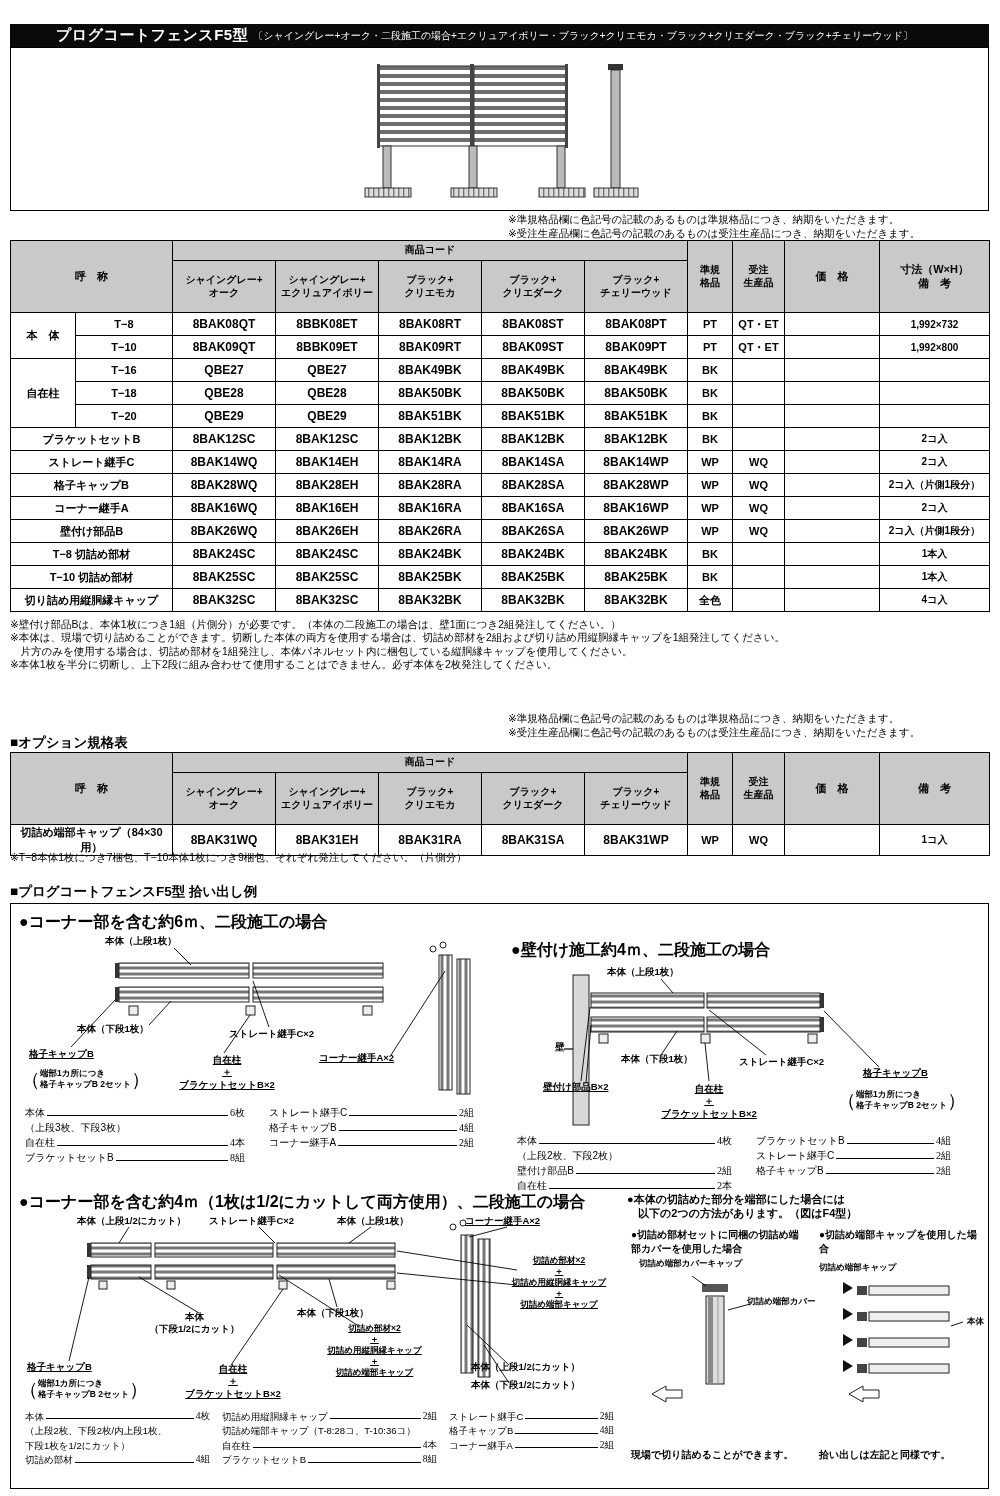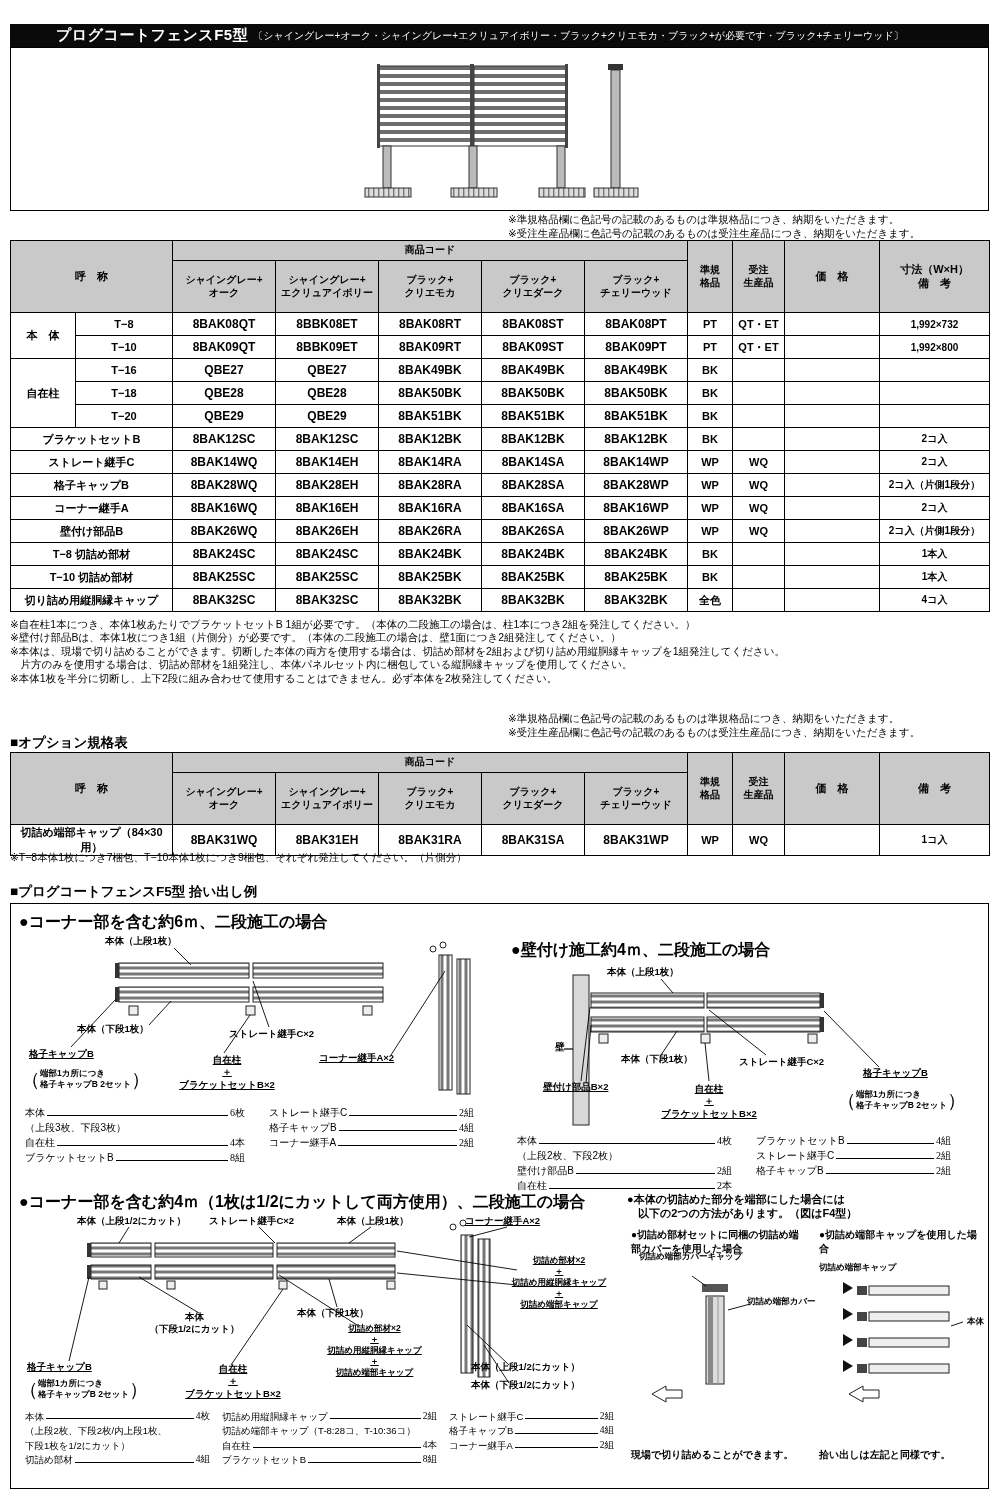--- a/index.html
+++ b/index.html
@@ -66,7 +66,7 @@
 
 <div class="titlebar">
   <span class="title">プログコートフェンスF5型</span>
-  <span class="title-colors">〔シャイングレー+オーク・シャイングレー+エクリュアイボリー・ブラック+クリエモカ・ブラック+が必要です・ブラック+チェリーウッド〕</span>
+  <span class="title-colors">〔シャイングレー+オーク・二段施工の場合+エクリュアイボリー・ブラック+クリエモカ・ブラック+クリエダーク・ブラック+チェリーウッド〕</span>
 </div>
 
 <div class="illus-box">

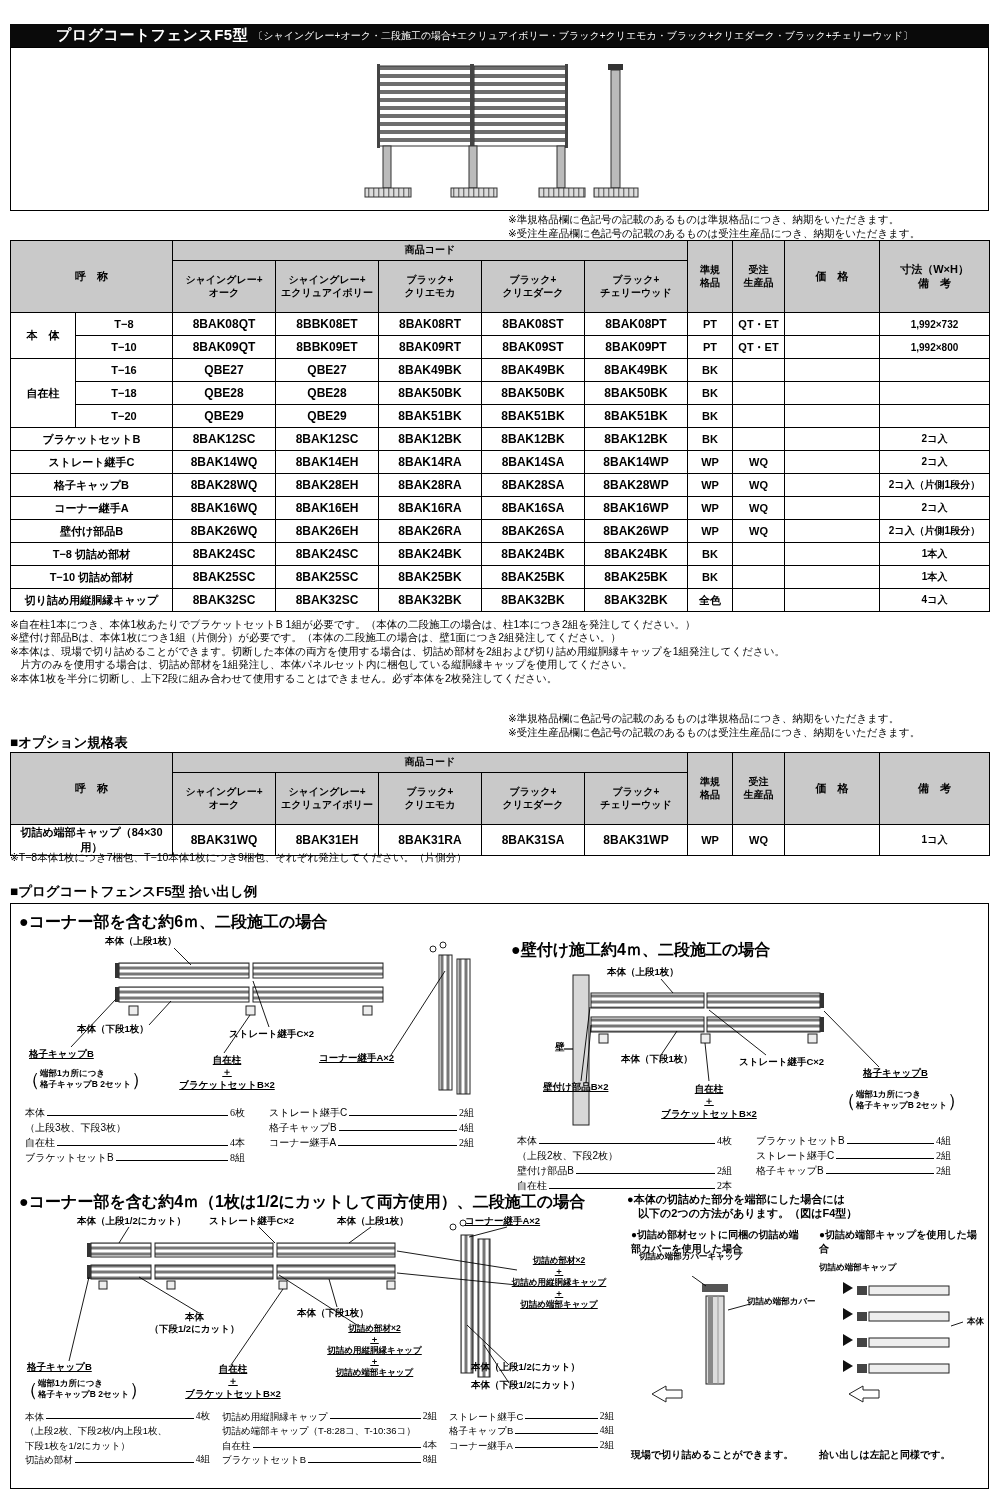--- a/index.html
+++ b/index.html
@@ -305,7 +305,6 @@
 </table>
 
 <div class="table-notes">
-  <div>※自在柱1本につき、本体1枚あたりでブラケットセットB 1組が必要です。（本体の二段施工の場合は、柱1本につき2組を発注してください。）</div>
   <div>※壁付け部品Bは、本体1枚につき1組（片側分）が必要です。（本体の二段施工の場合は、壁1面につき2組発注してください。）</div>
   <div>※本体は、現場で切り詰めることができます。切断した本体の両方を使用する場合は、切詰め部材を2組および切り詰め用縦胴縁キャップを1組発注してください。</div>
   <div>　片方のみを使用する場合は、切詰め部材を1組発注し、本体パネルセット内に梱包している縦胴縁キャップを使用してください。</div>

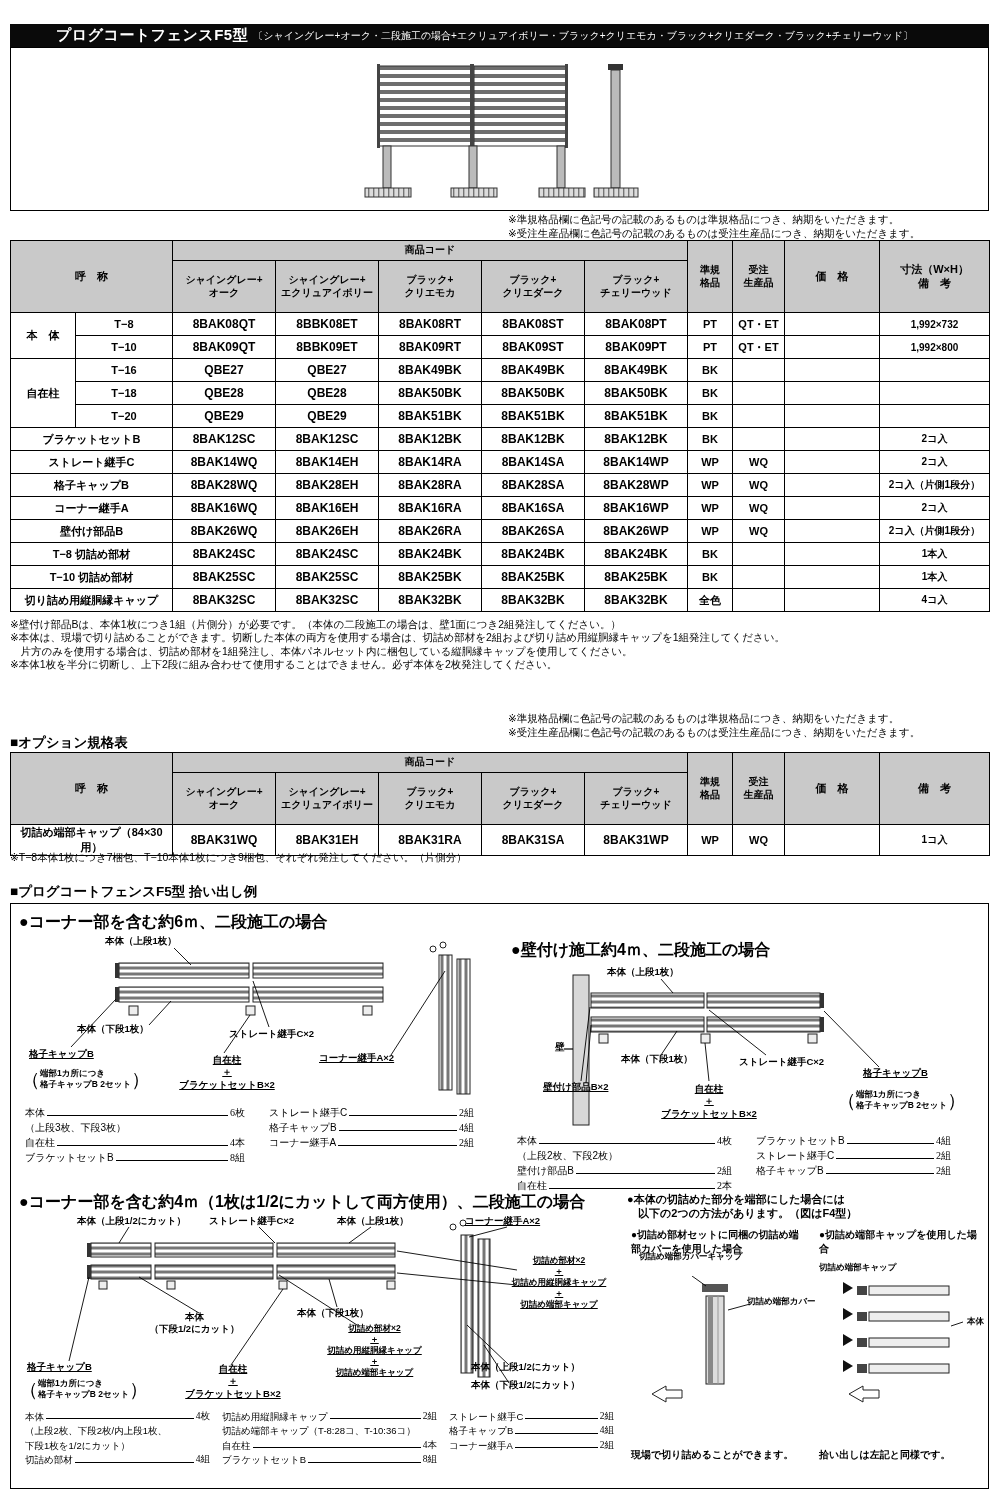--- a/index.html
+++ b/index.html
@@ -689,7 +689,7 @@
     <div class="dlabel pre" style="left:0;top:0;font-size:11px;width:358px;position:absolute">●本体の切詰めた部分を端部にした場合には
 　以下の2つの方法があります。（図はF4型）</div>
     <div class="q-sub-title" style="left:4px;top:36px;width:175px">●切詰め部材セットに同梱の切詰め端部カバーを使用した場合</div>
-    <div class="dlabel small" style="left:12px;top:59px">切詰め端部カバーキャップ</div>
+    <div class="dlabel small" style="left:12px;top:66px">切詰め端部カバーキャップ</div>
     <svg class="dsvg" style="left:5px;top:84px" width="170" height="132">
       <rect x="70" y="8" width="26" height="8" fill="#555"></rect>
       <rect x="74" y="20" width="18" height="88" fill="#ddd" stroke="#222"></rect>

